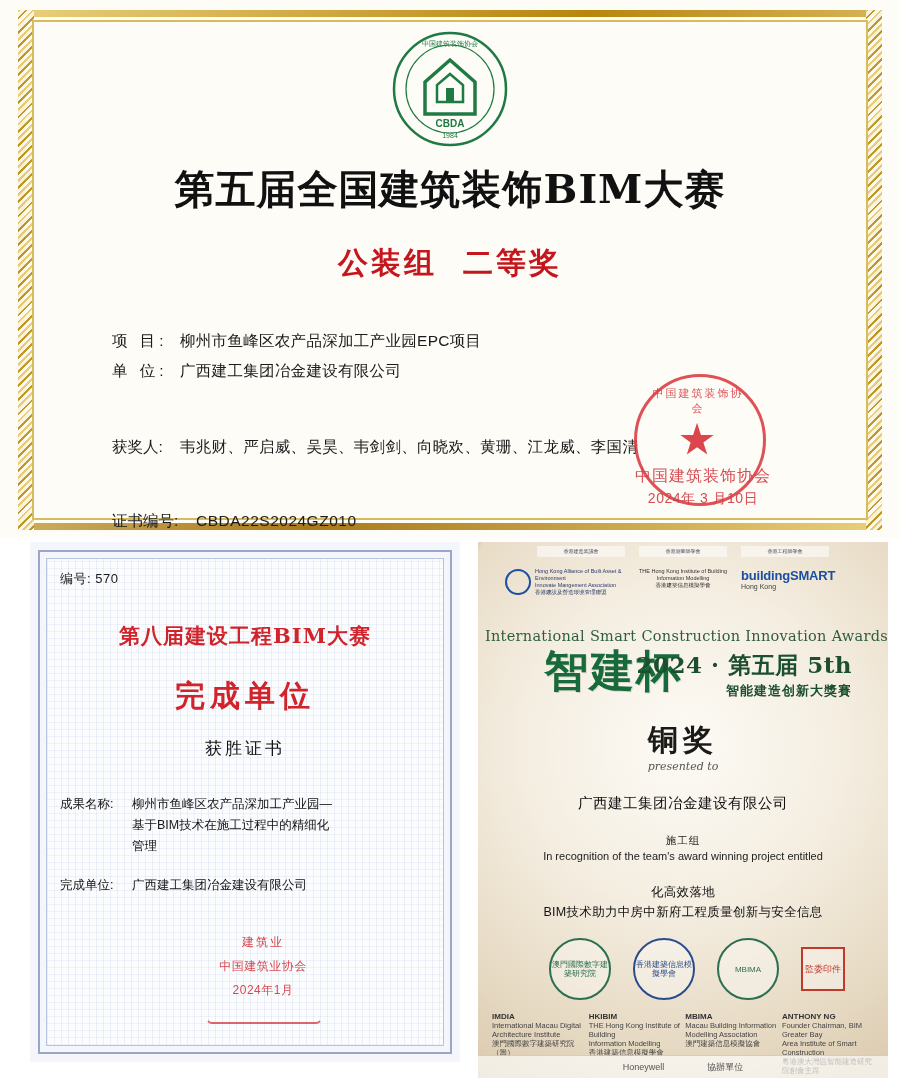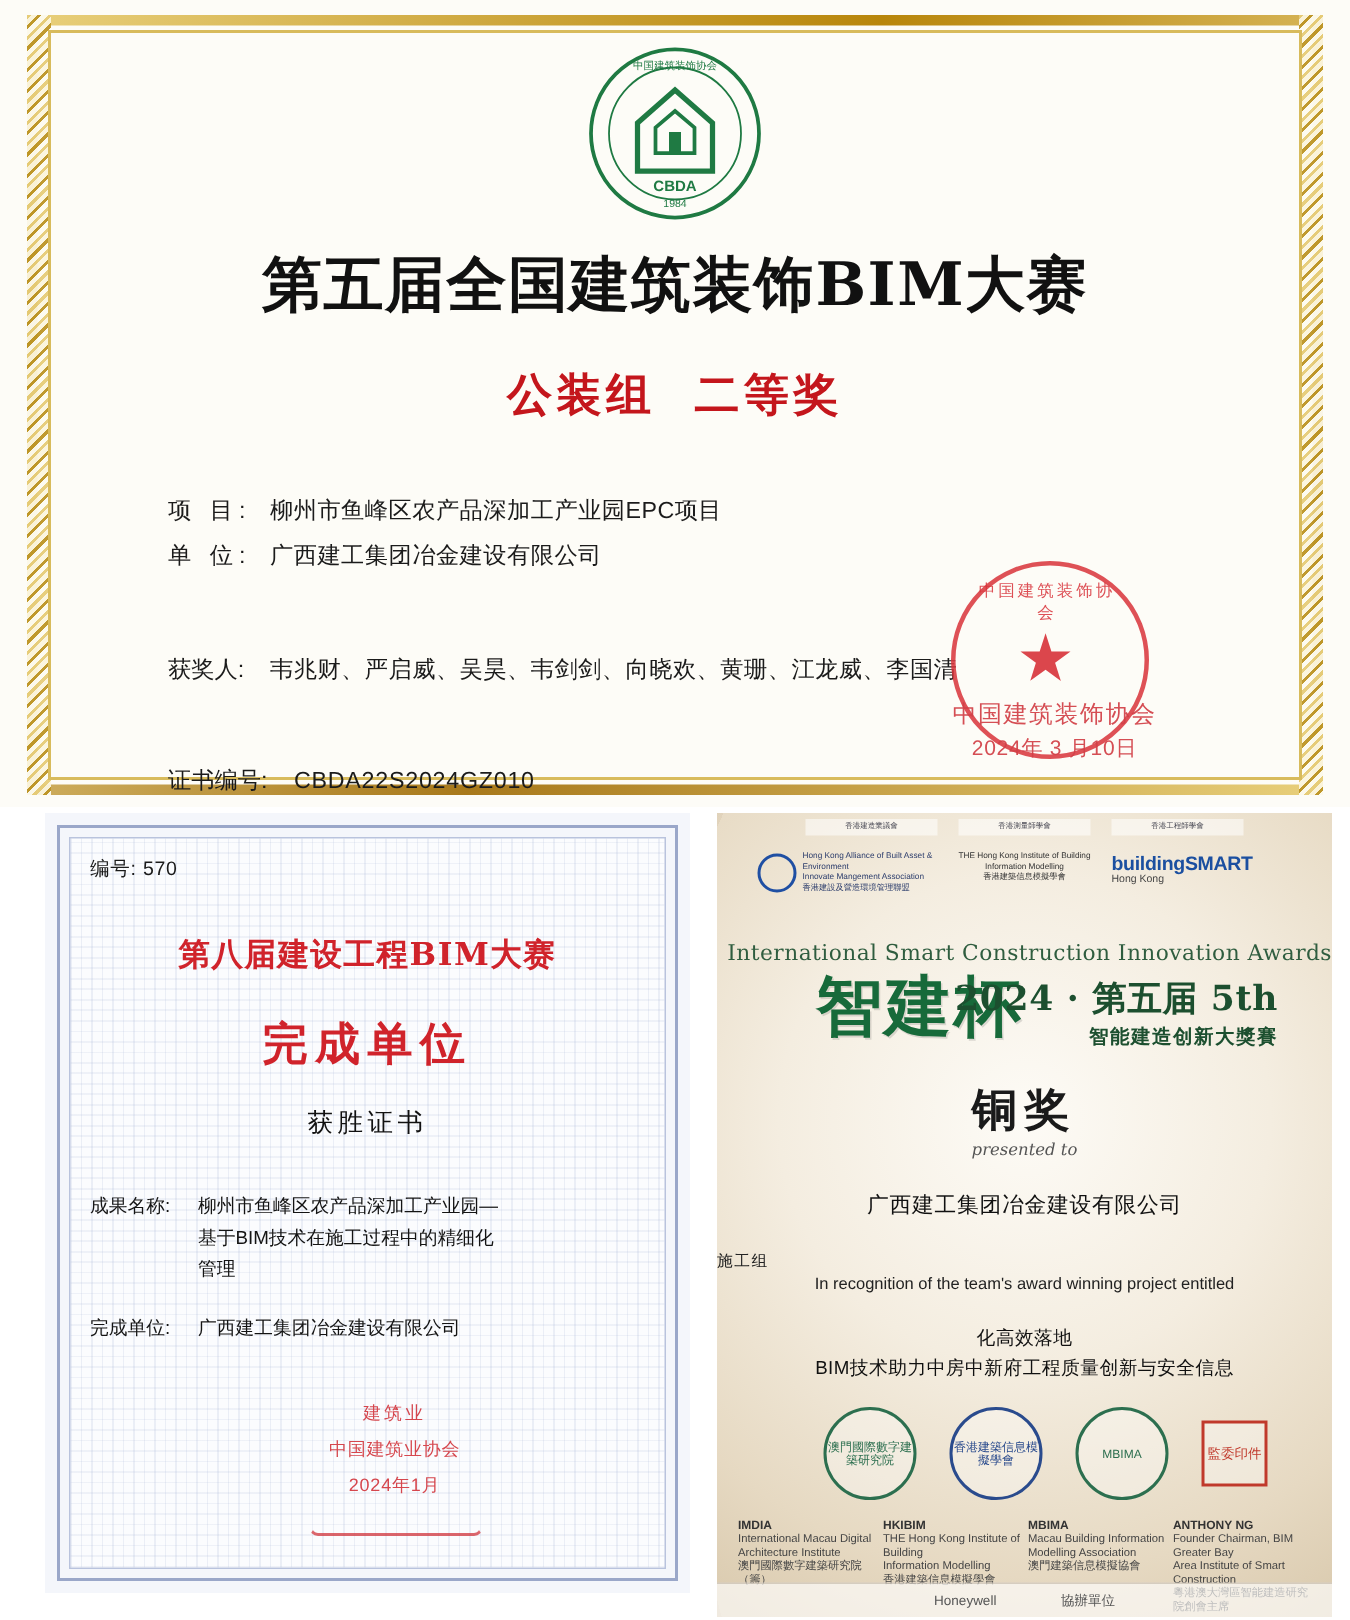--- a/index.html
+++ b/index.html
@@ -436,6 +436,7 @@
   .cr-group {
     position: absolute;
     left: 0; right: 0; top: 292px;
+    text-align: center;
     color: #222;
     font-size: 10.5px;
     letter-spacing: 1px;

